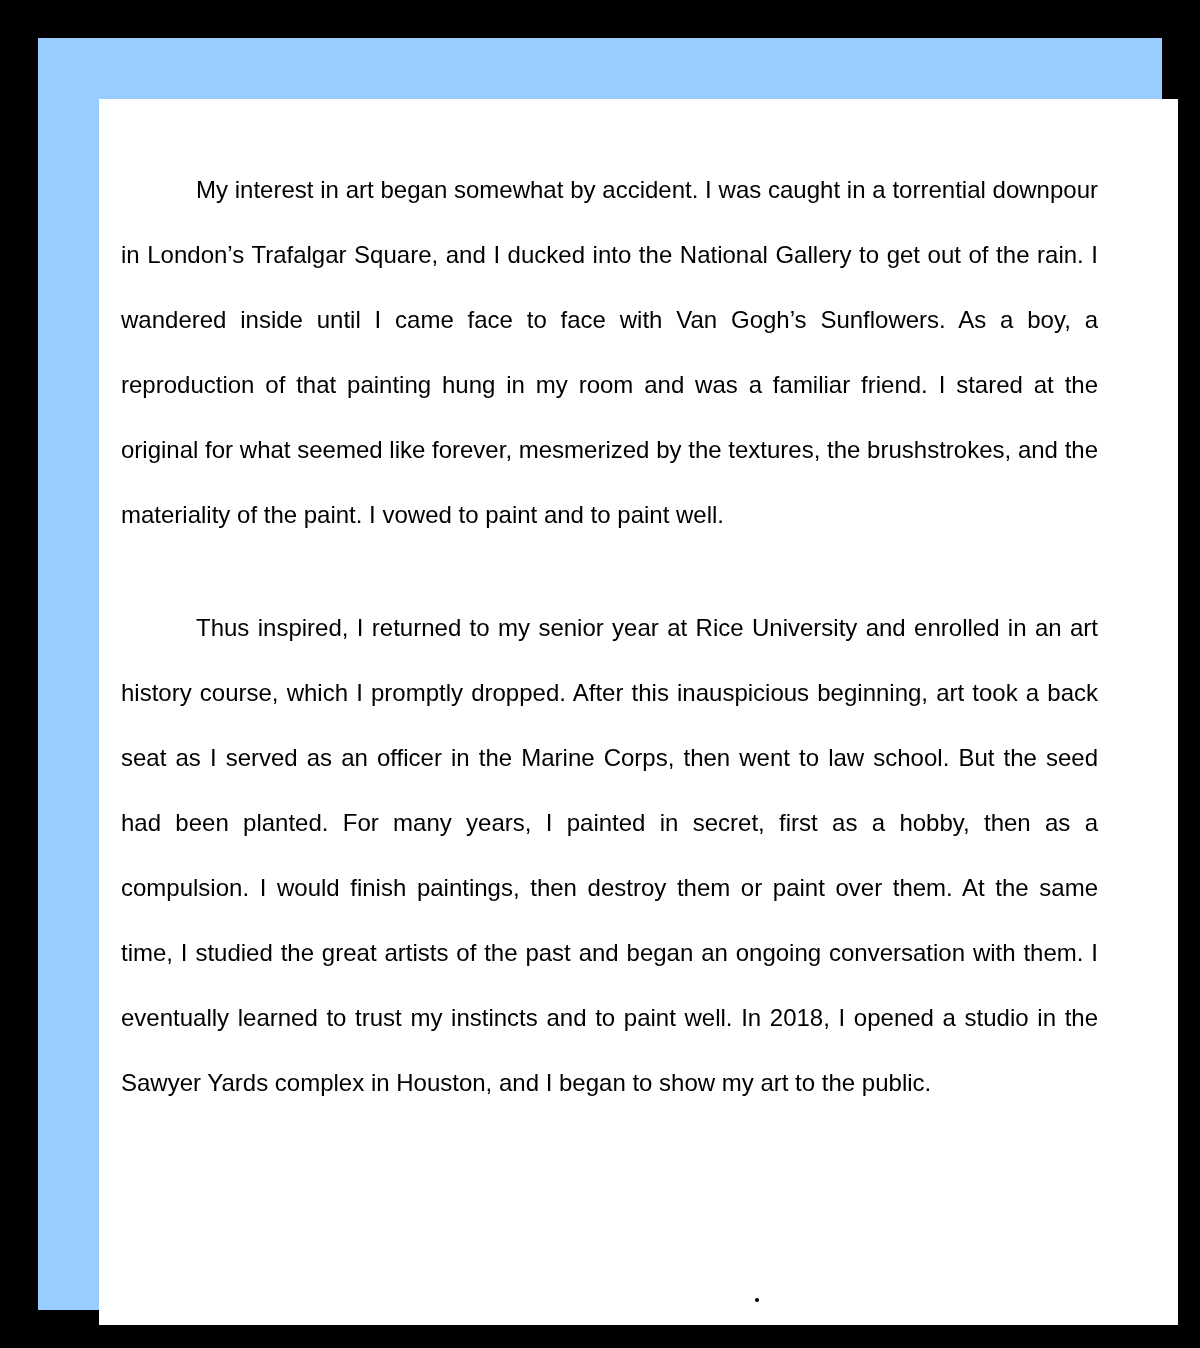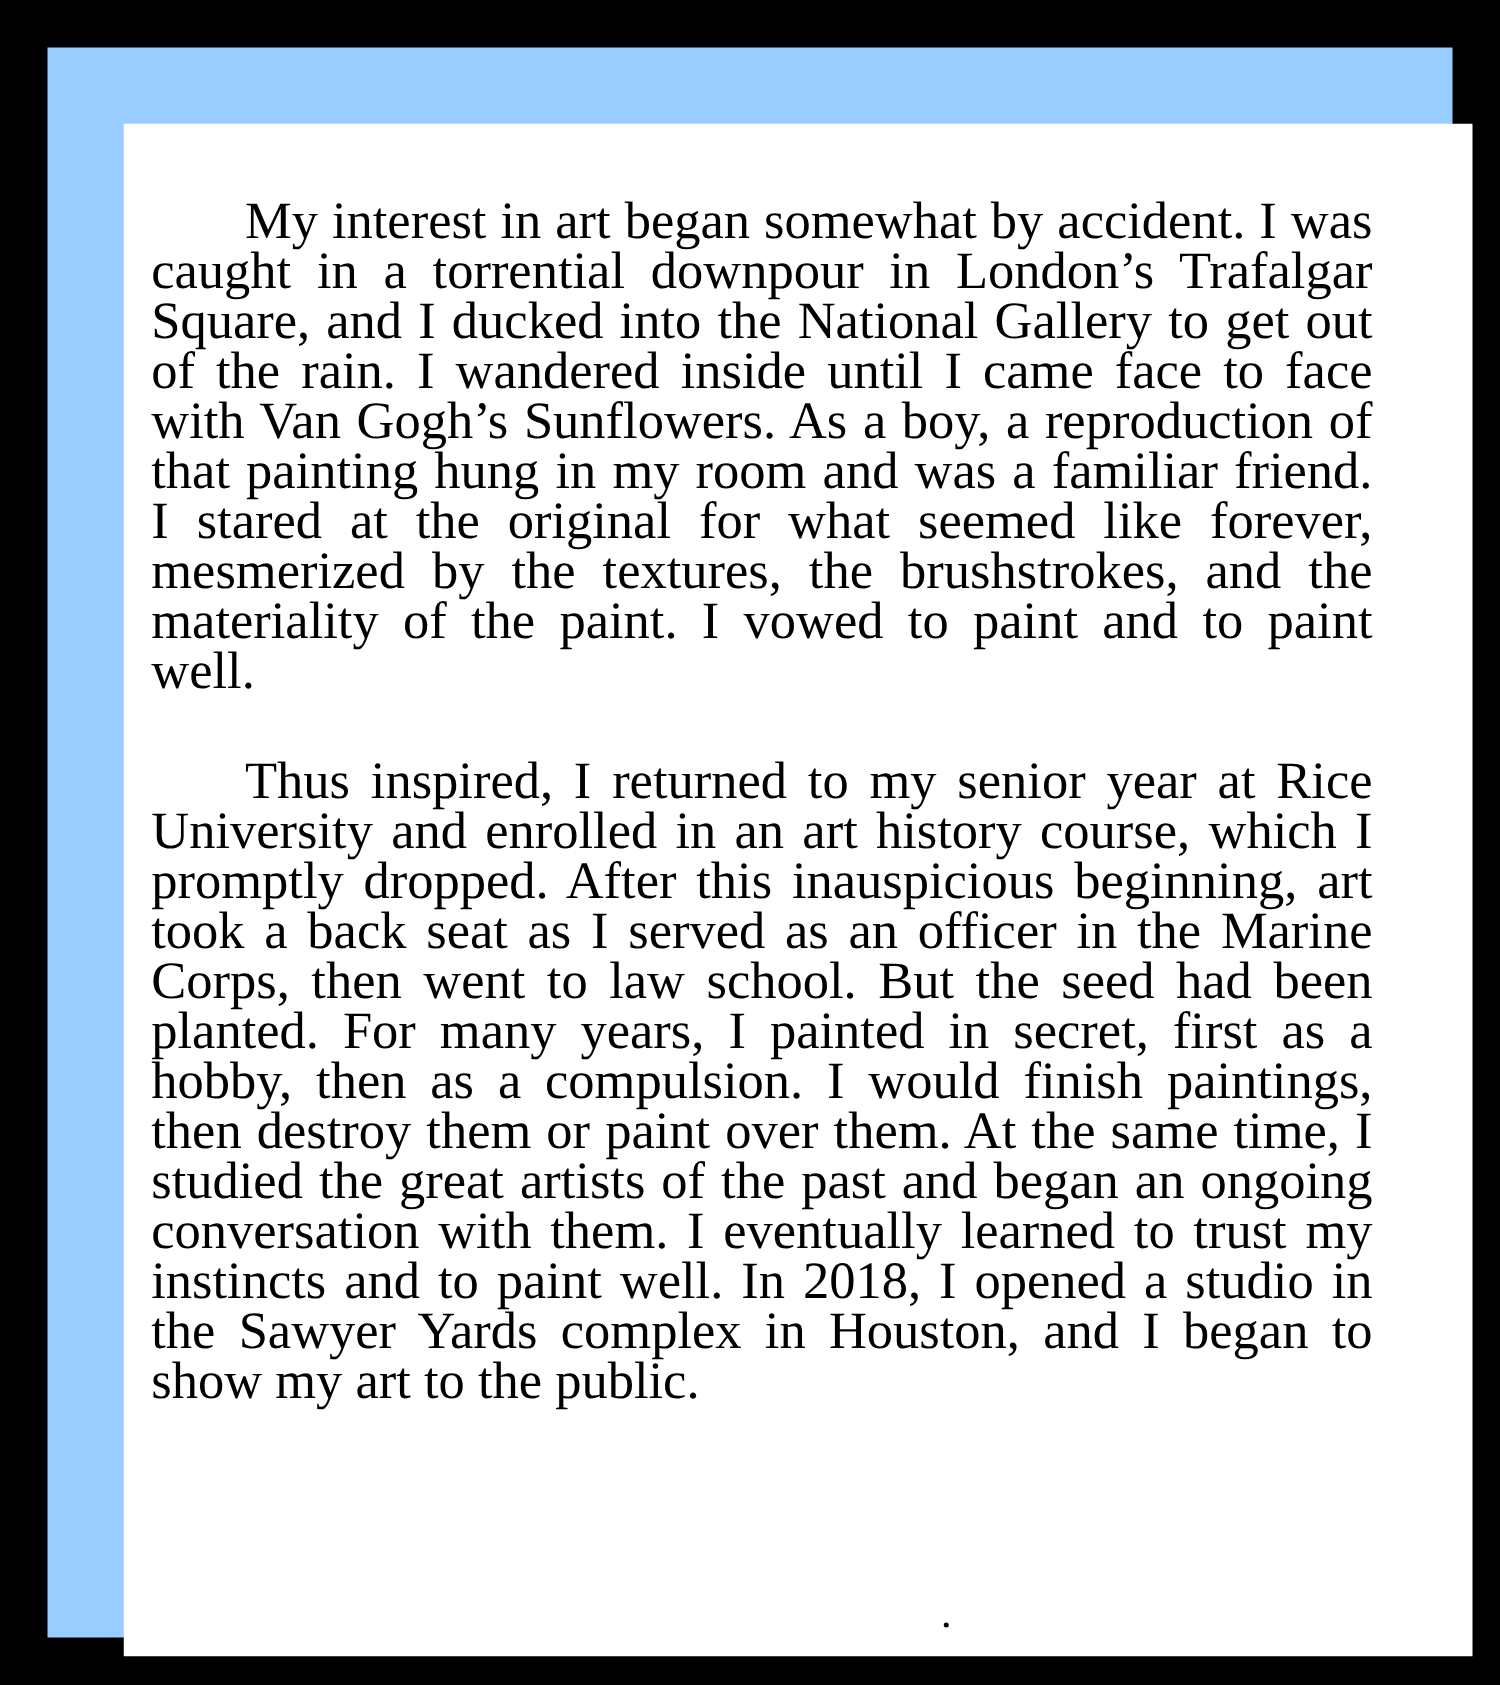--- a/index.html
+++ b/index.html
@@ -34,9 +34,9 @@
       left: 22px;
       top: 58px;
       width: 977px;
-      font-family: Liberation Serif, serif;
-      font-size: 42px;
-      line-height: 40px;
+      font-family: Liberation Sans, sans-serif;
+      font-size: 24px;
+      line-height: 65px;
       color: #000000;
       text-align: justify;
     }

